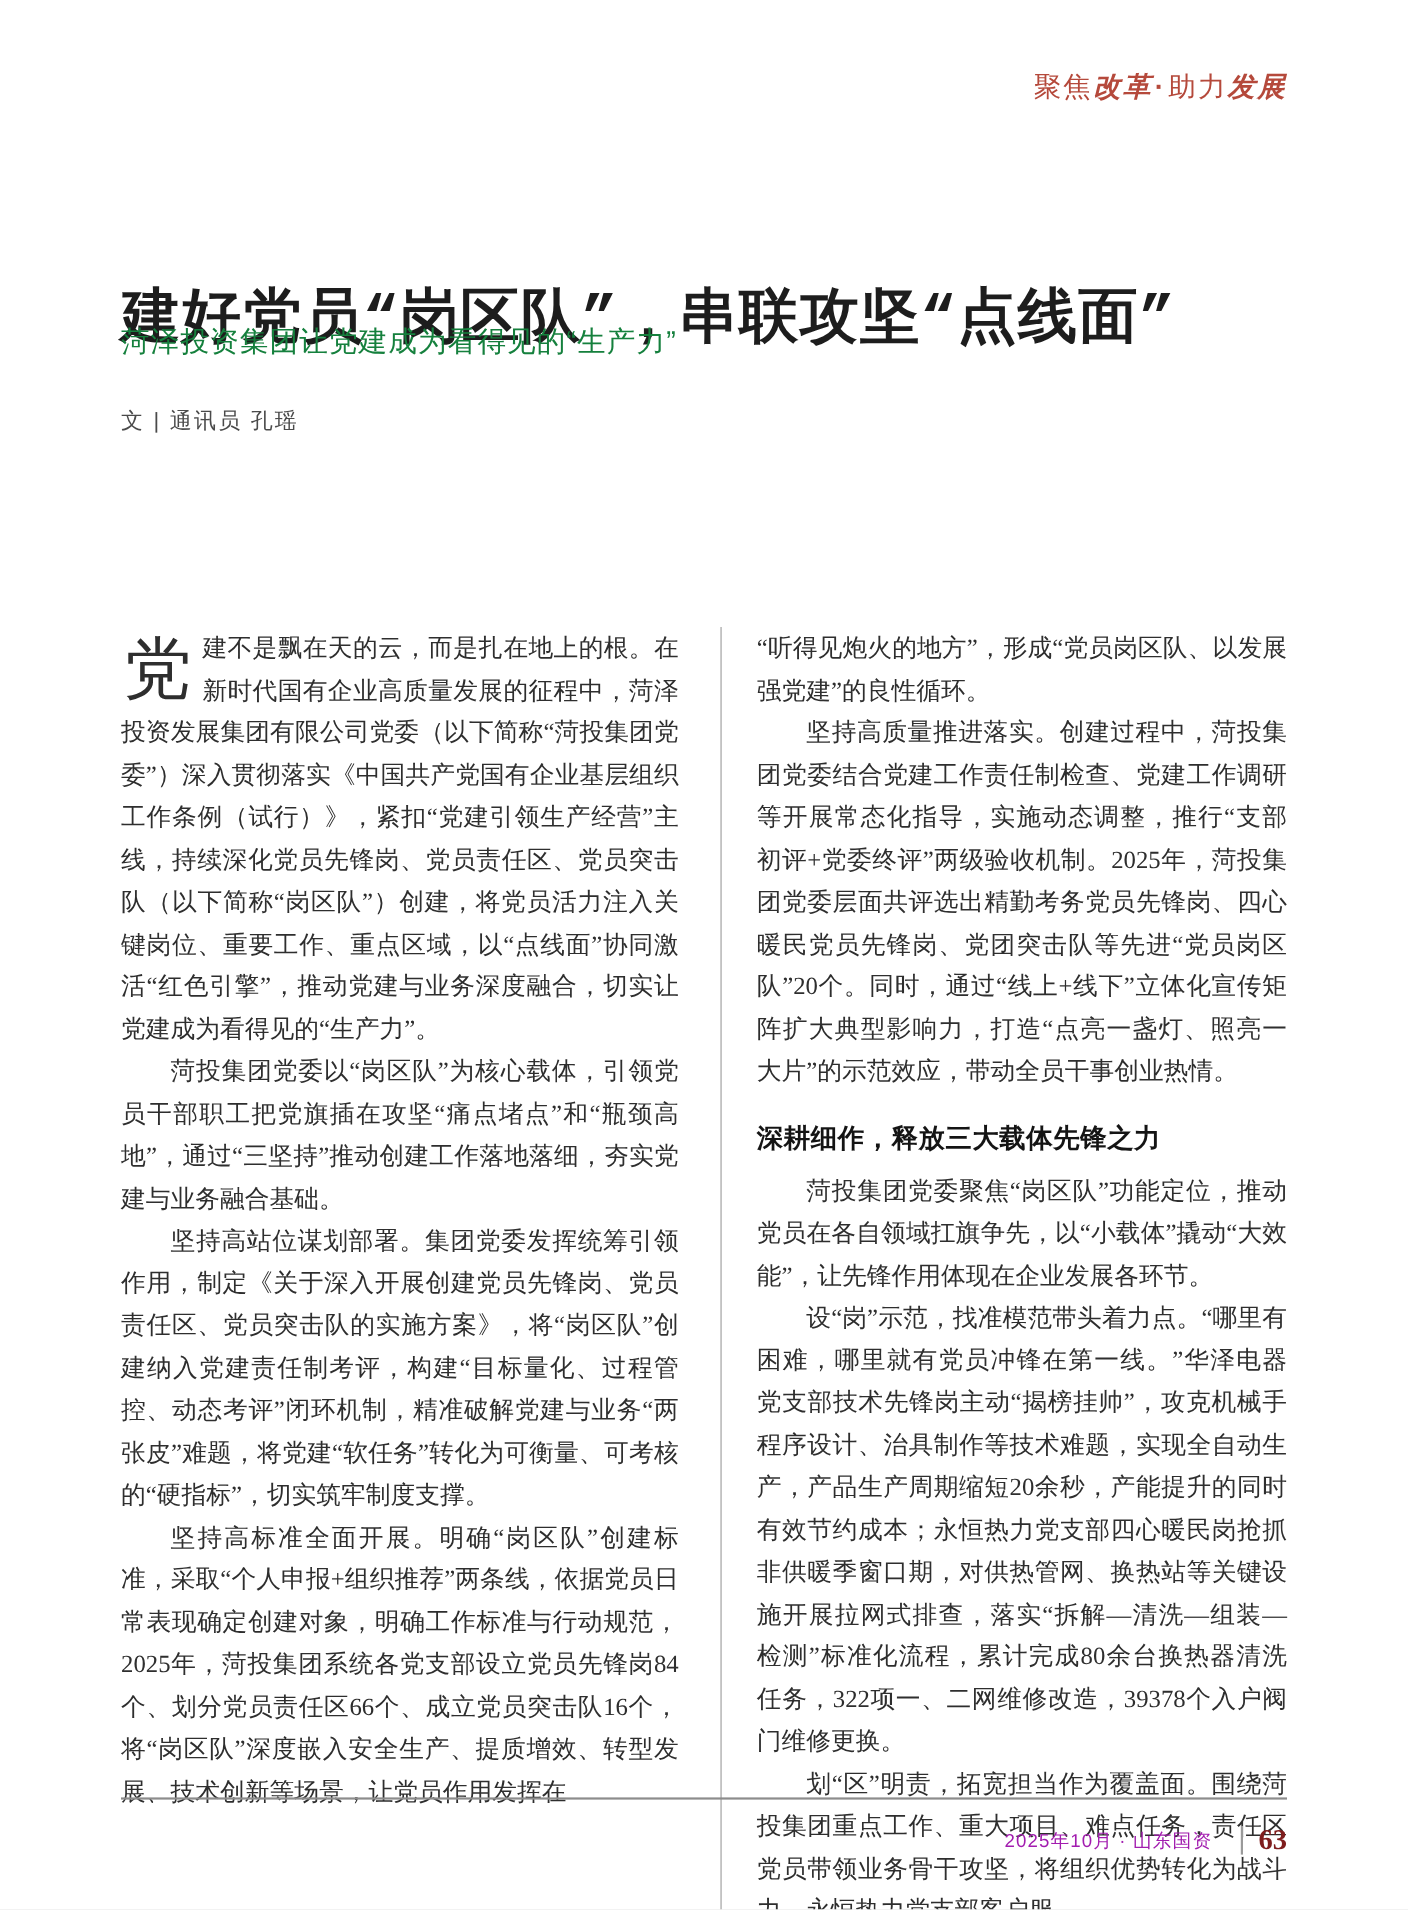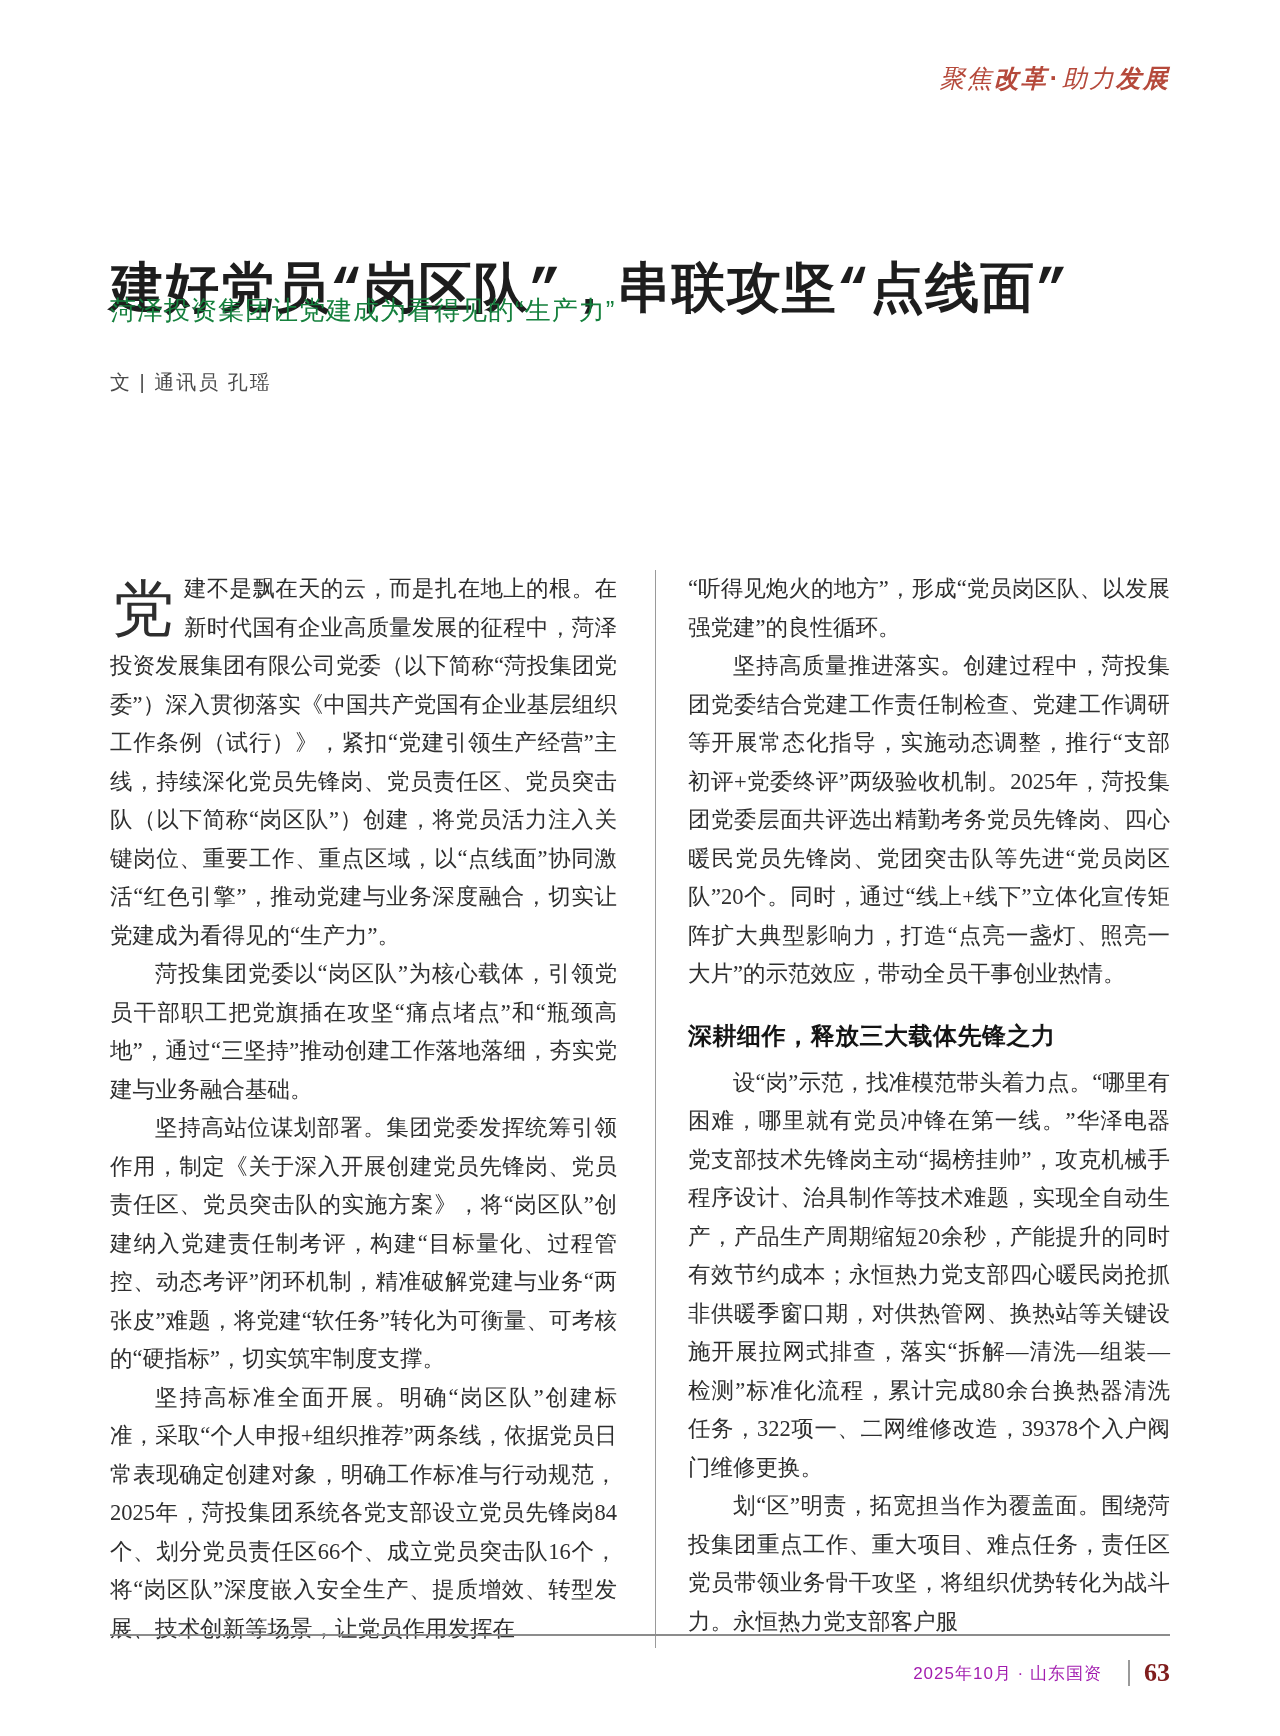--- a/index.html
+++ b/index.html
@@ -20,7 +20,7 @@
     font-family:"Liberation Sans",sans-serif;
     white-space:nowrap;
   }
-  .tag-light{font-style:italic;font-weight:400;}
+  .tag-light{font-weight:400;}
   .tag-bold{font-style:italic;font-weight:800;margin-top:44px;}
   .tag-dot{font-weight:800;padding:0 2px;}
   

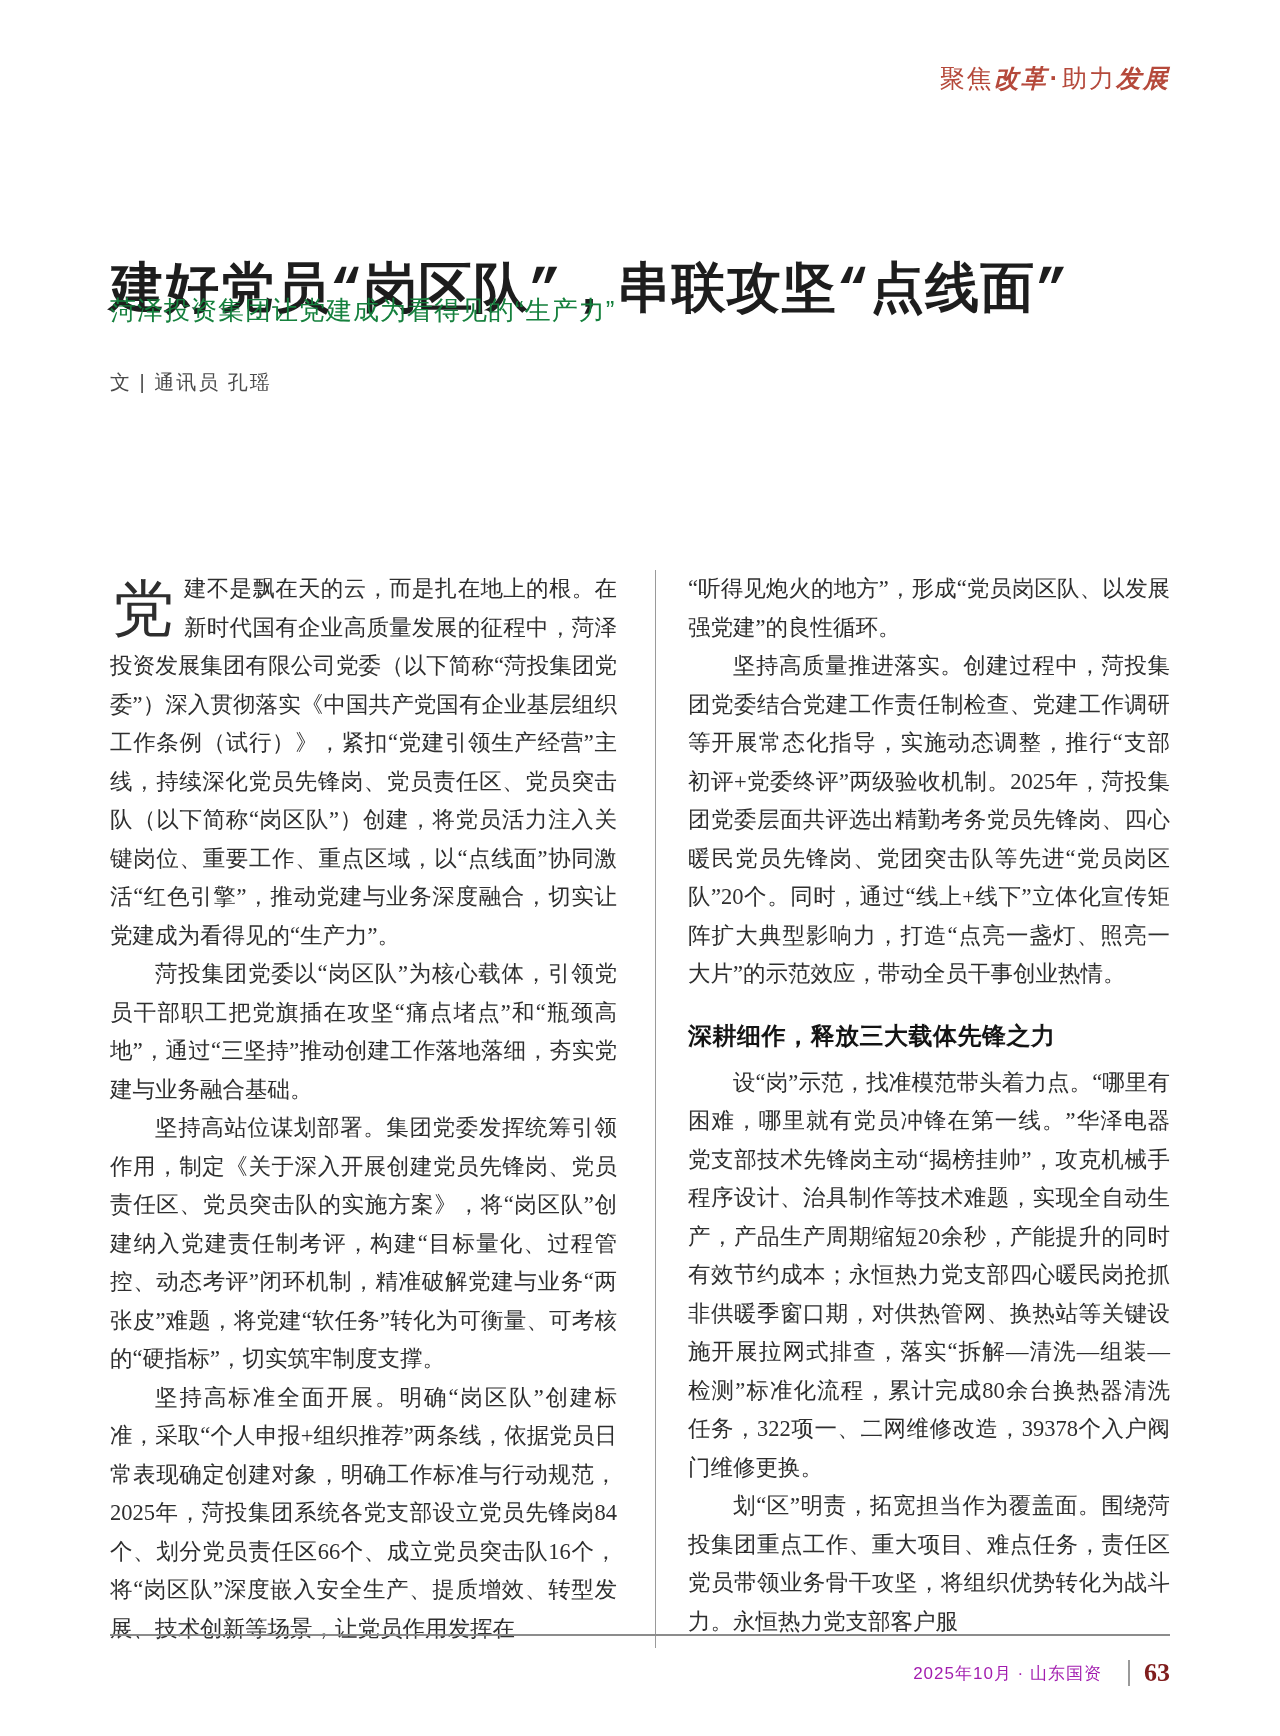--- a/index.html
+++ b/index.html
@@ -121,6 +121,9 @@
       </p>
       <h2 class="section-heading">深耕细作，释放三大载体先锋之力</h2>
       <p class="para indent">
+        <span>菏投集团党委聚焦“岗区队”功能定位，推动党员在各自领域扛旗争先，以“小载体”撬动“大效能”，让先锋作用体现在企业发展各环节。</span>
+      </p>
+      <p class="para indent">
         <span class="lead">设“岗”示范，找准模范带头着力点。</span><span>“哪里有困难，哪里就有党员冲锋在第一线。”华泽电器党支部技术先锋岗主动“揭榜挂帅”，攻克机械手程序设计、治具制作等技术难题，实现全自动生产，产品生产周期缩短20余秒，产能提升的同时有效节约成本；永恒热力党支部四心暖民岗抢抓非供暖季窗口期，对供热管网、换热站等关键设施开展拉网式排查，落实“拆解—清洗—组装—检测”标准化流程，累计完成80余台换热器清洗任务，322项一、二网维修改造，39378个入户阀门维修更换。</span>
       </p>
       <p class="para indent">

